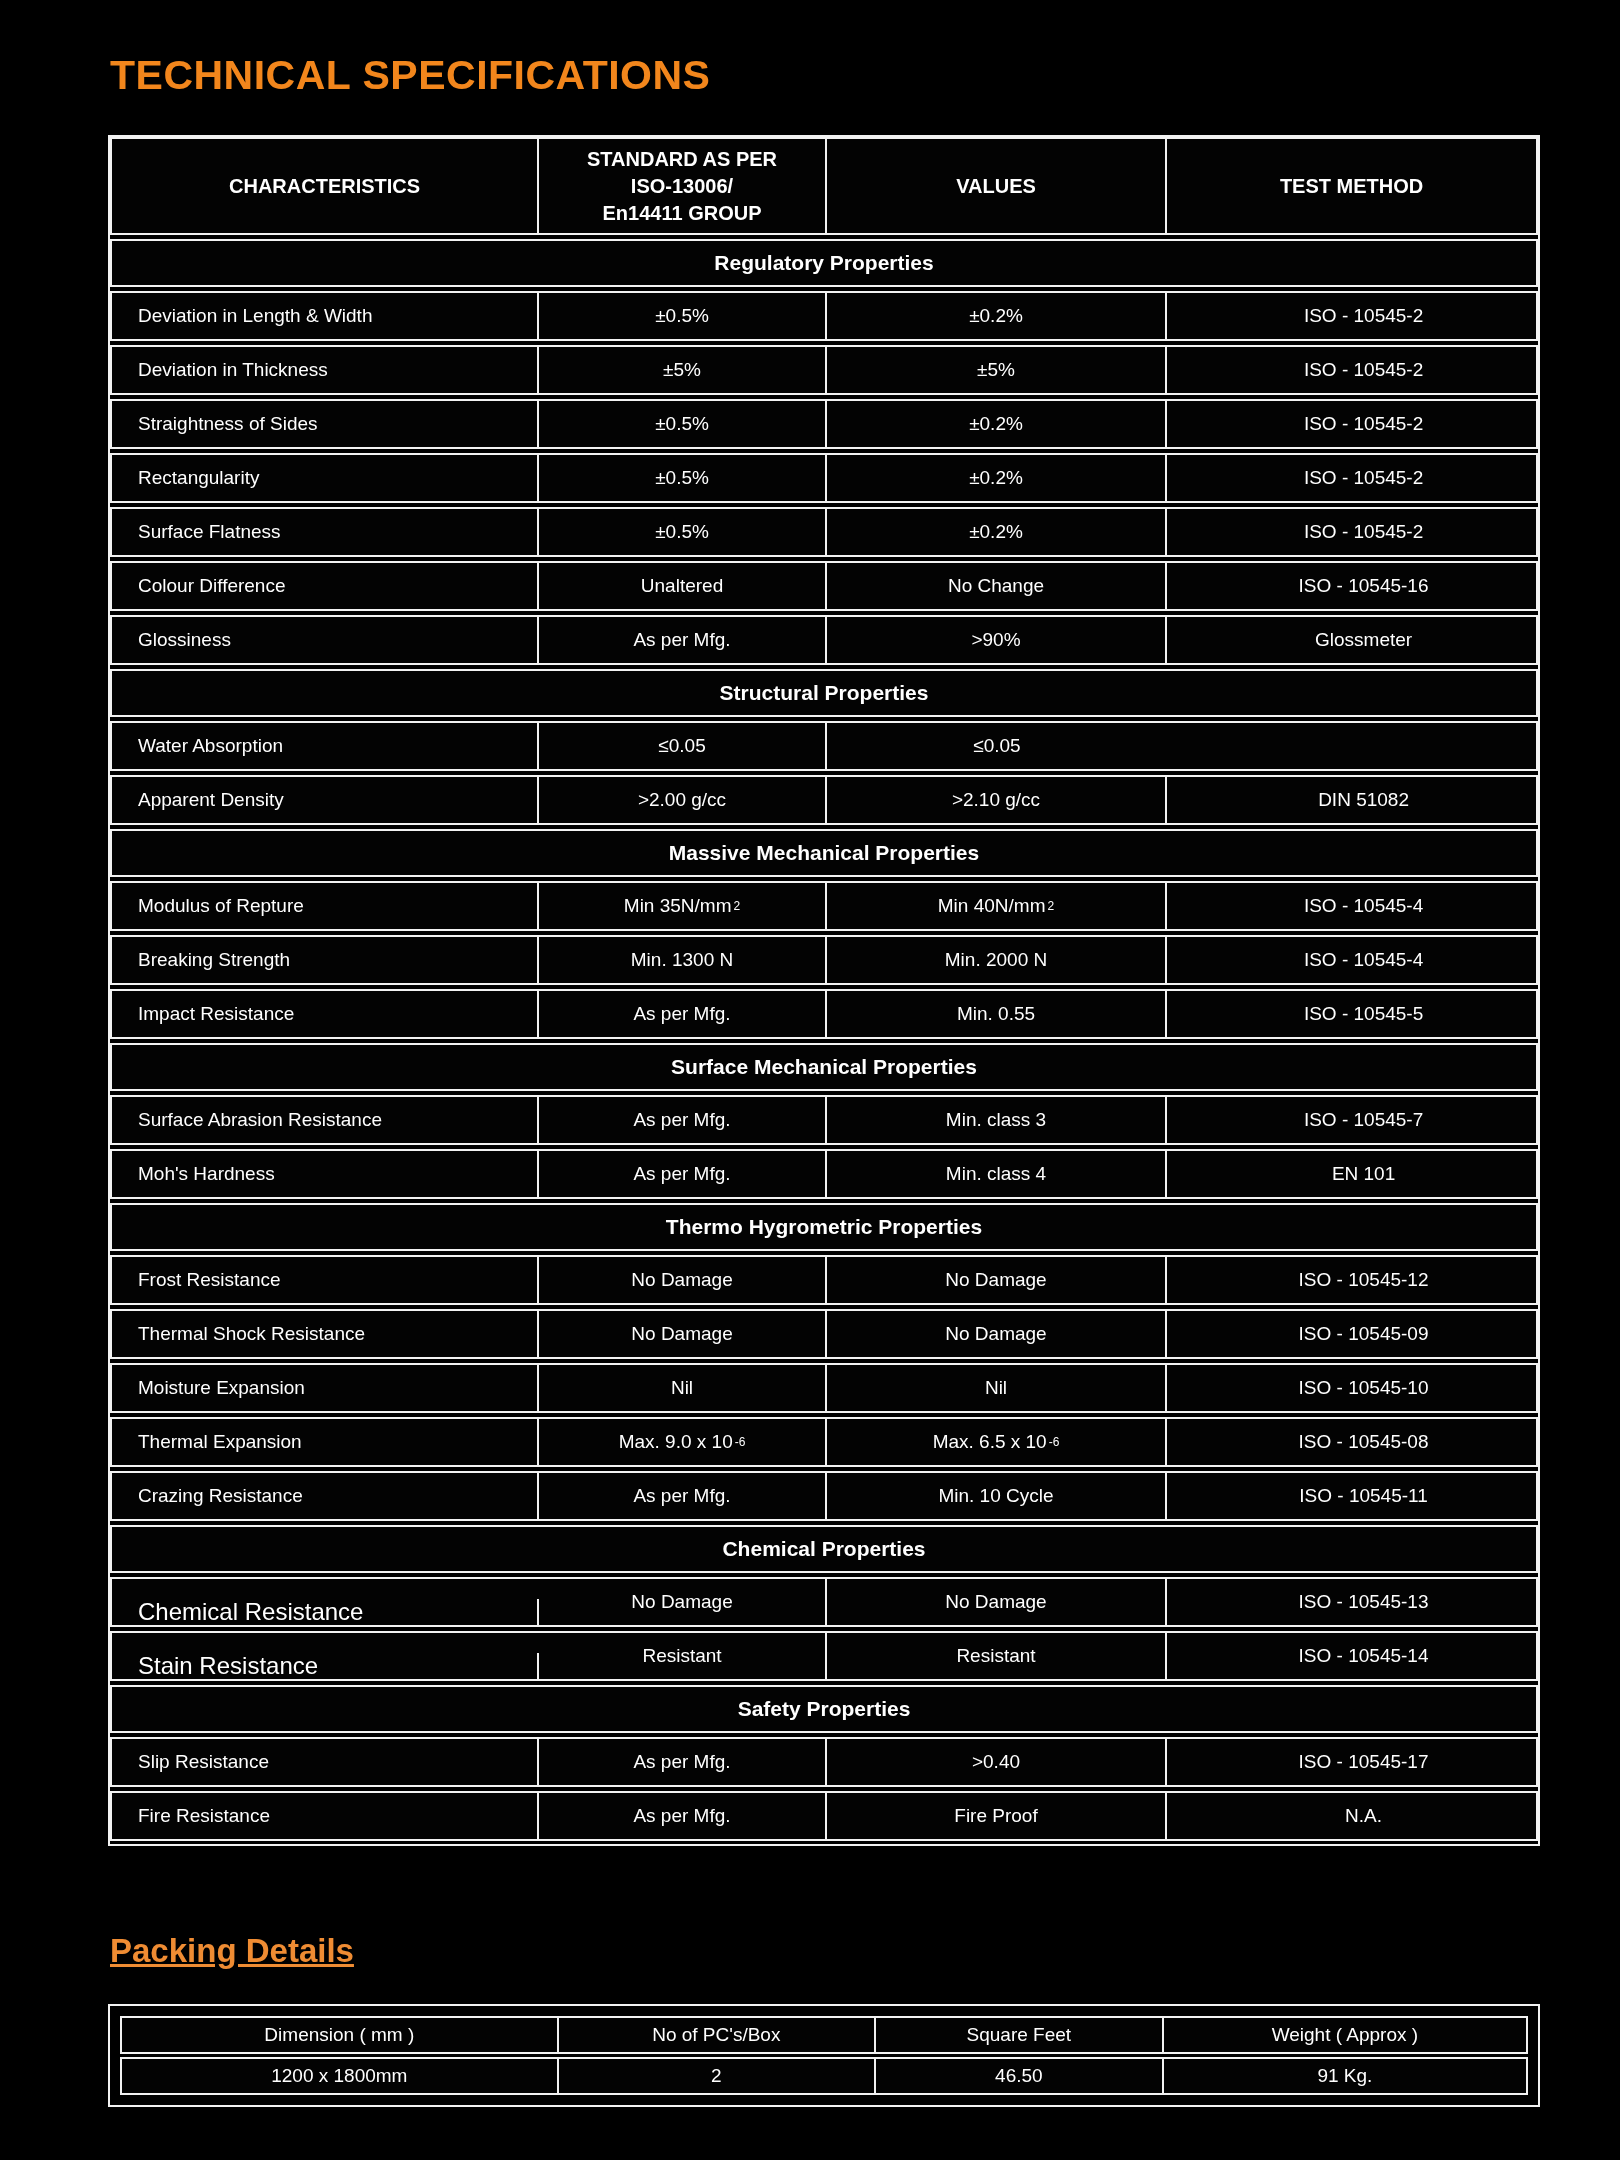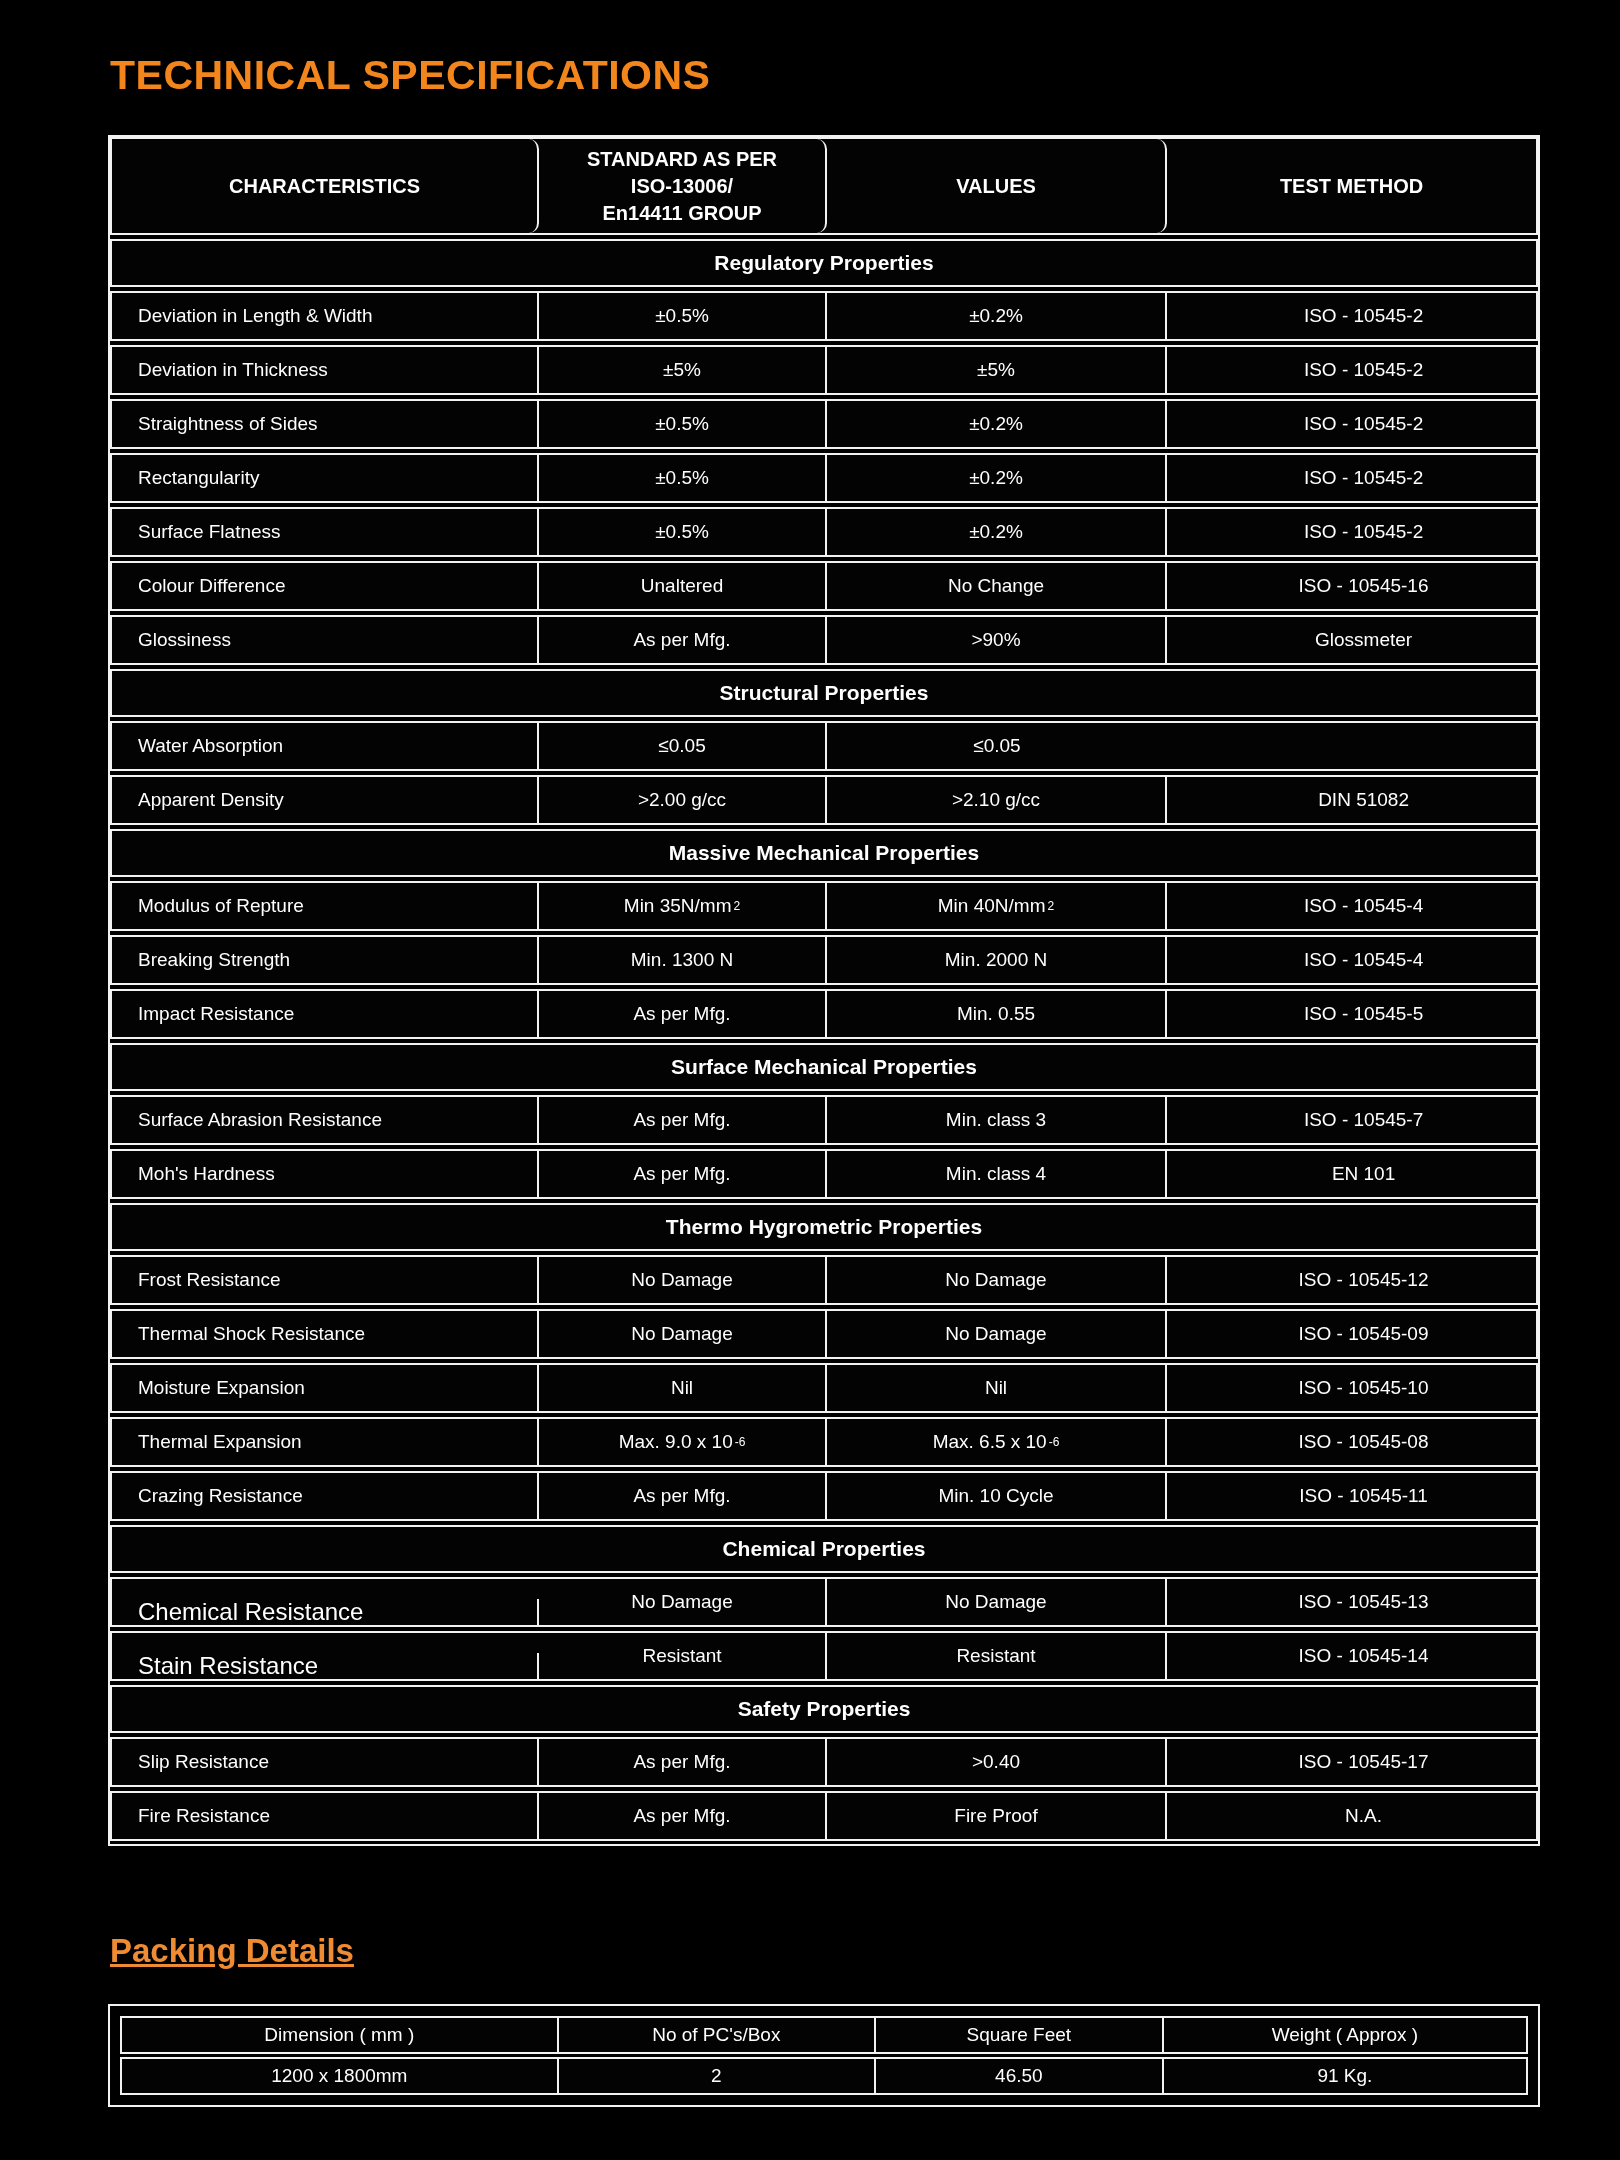--- a/index.html
+++ b/index.html
@@ -69,7 +69,6 @@
     text-align: center;
     padding: 0 4px;
     line-height: 1.35;
-    border-radius: 10px;
   }
   .header-row .c2 span { display: block; }
   .section-row { height: 48px; }

